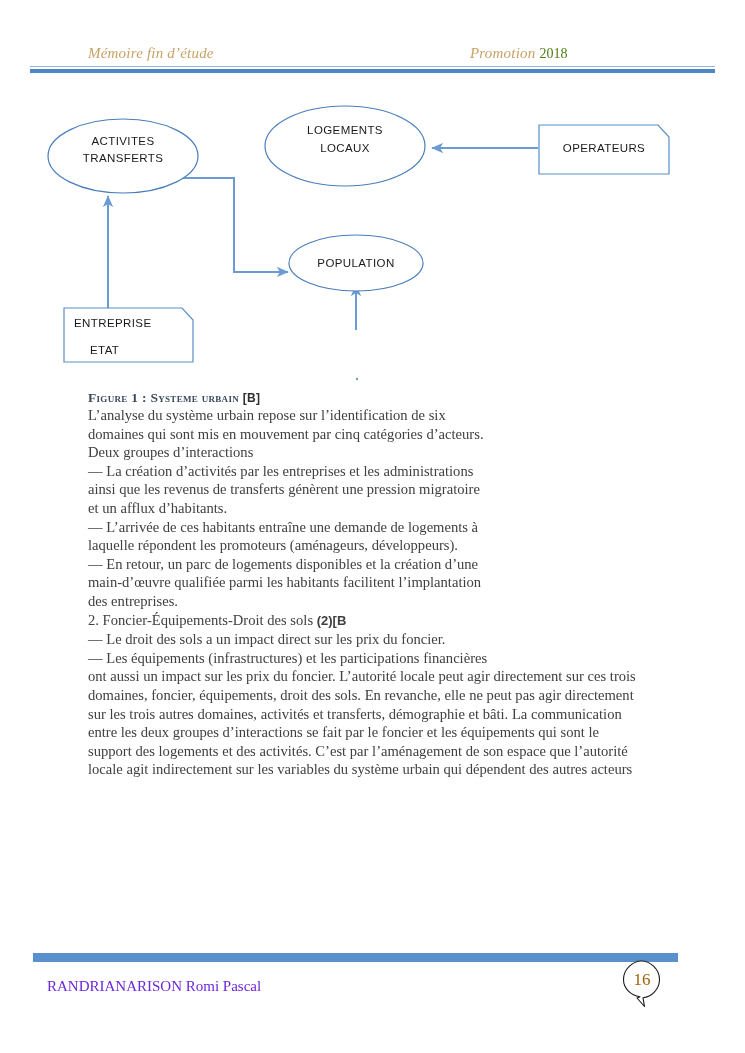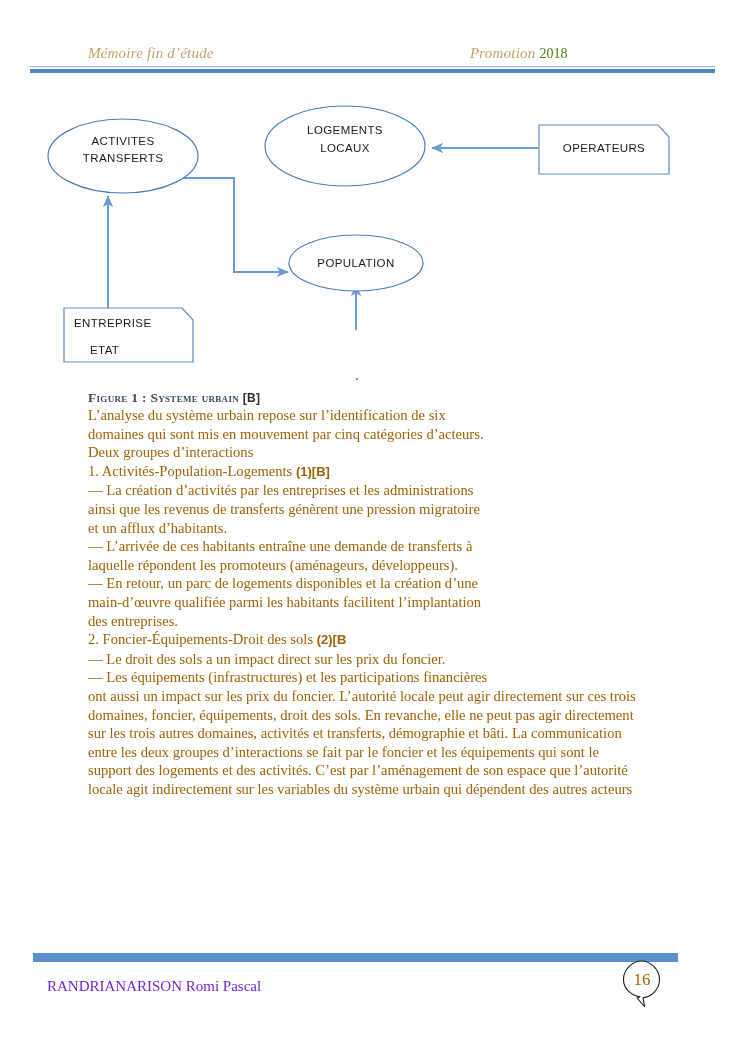--- a/index.html
+++ b/index.html
@@ -97,7 +97,7 @@
     font-family: "Liberation Serif", serif;
     font-size: 14.6px;
     line-height: 18.6px;
-    color: #a16207;
+    color: #404040;
     margin: 0;
     white-space: pre-wrap;
   }

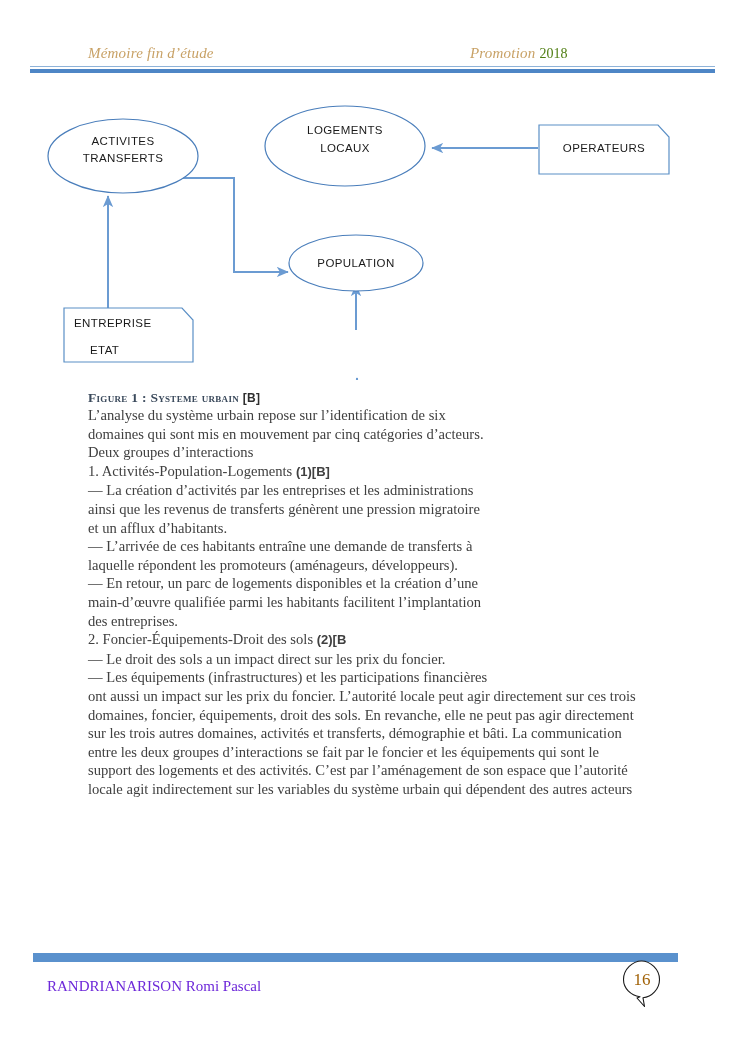--- a/index.html
+++ b/index.html
@@ -215,7 +215,6 @@
   <p class="para">L’analyse du système urbain repose sur l’identification de six
 domaines qui sont mis en mouvement par cinq catégories d’acteurs.
 Deux groupes d’interactions</p>
-  <p class="para"><span>1. Activités-Population-Logements </span><span class="sans-bold">(1)[B]</span></p>
   <p class="para">— La création d’activités par les entreprises et les administrations
 ainsi que les revenus de transferts génèrent une pression migratoire
 et un afflux d’habitants.</p>

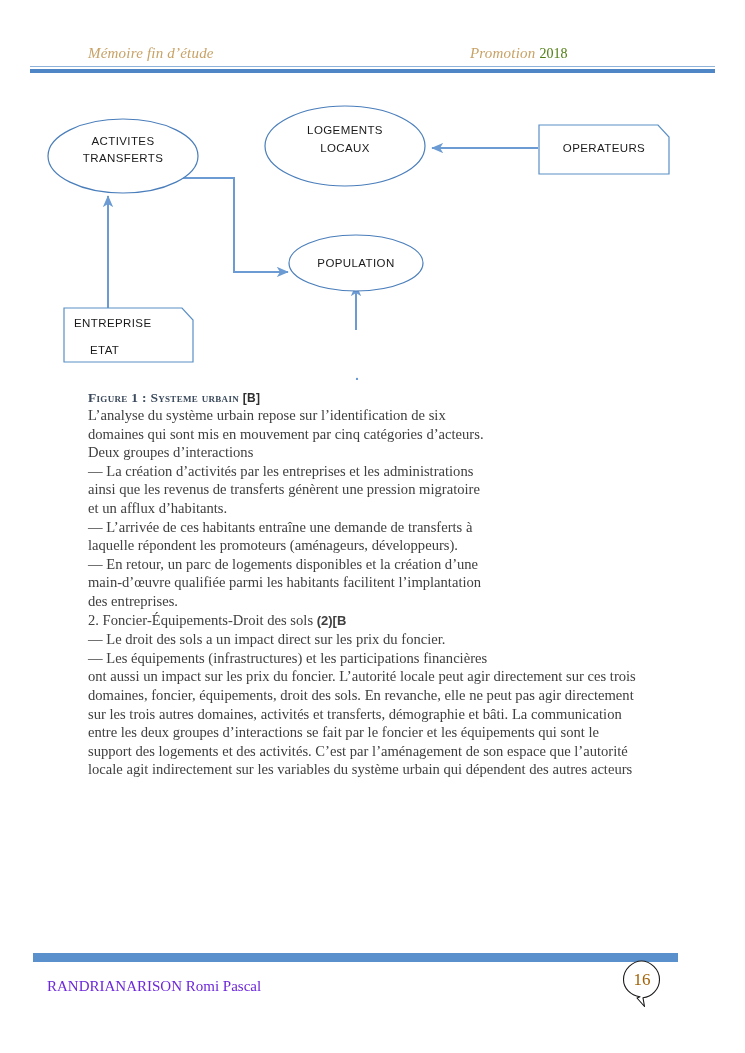--- a/index.html
+++ b/index.html
@@ -218,7 +218,7 @@
   <p class="para">— La création d’activités par les entreprises et les administrations
 ainsi que les revenus de transferts génèrent une pression migratoire
 et un afflux d’habitants.</p>
-  <p class="para">— L’arrivée de ces habitants entraîne une demande de transferts à
+  <p class="para">— L’arrivée de ces habitants entraîne une demande de logements à
 laquelle répondent les promoteurs (aménageurs, développeurs).</p>
   <p class="para">— En retour, un parc de logements disponibles et la création d’une
 main-d’œuvre qualifiée parmi les habitants facilitent l’implantation

